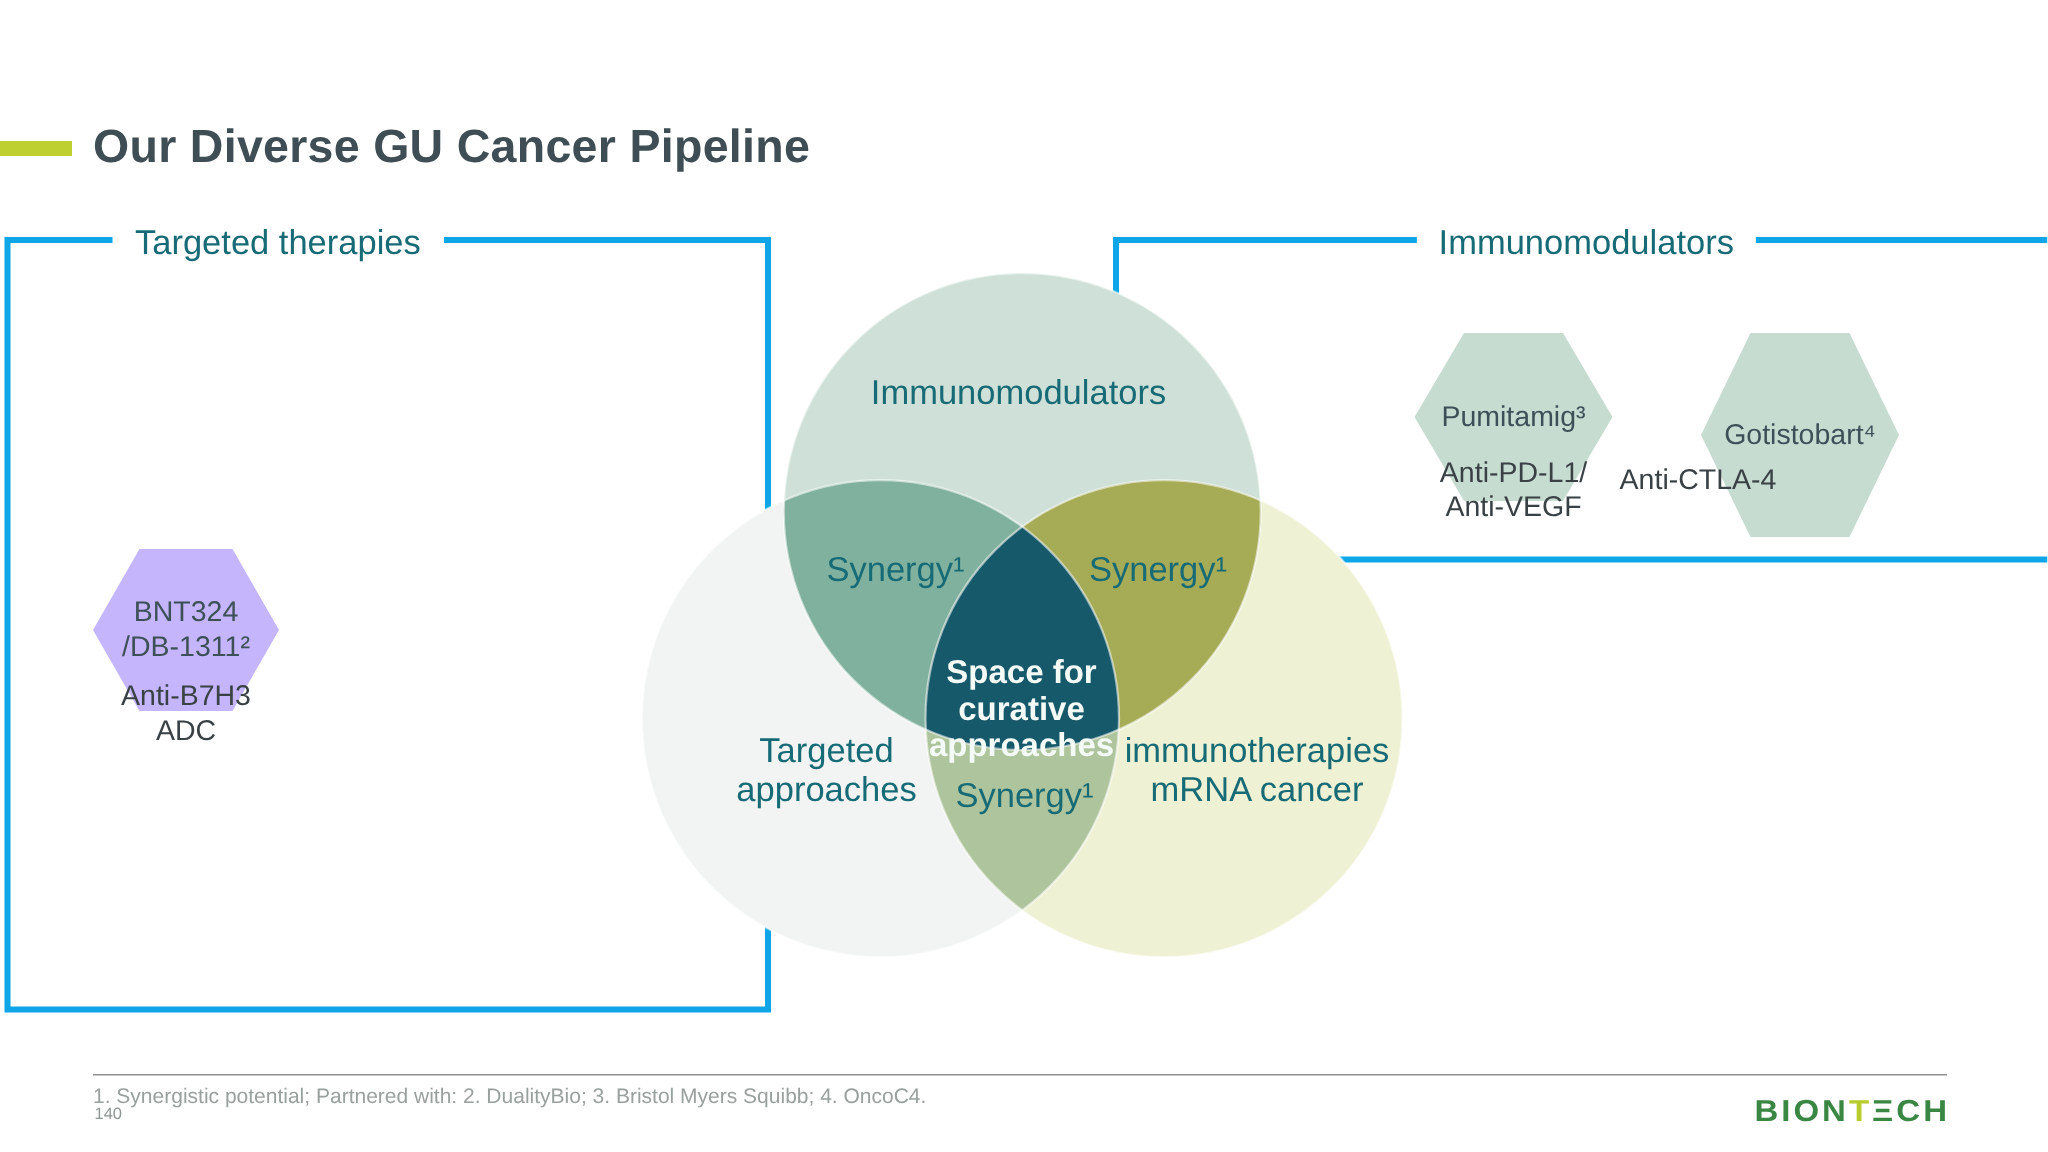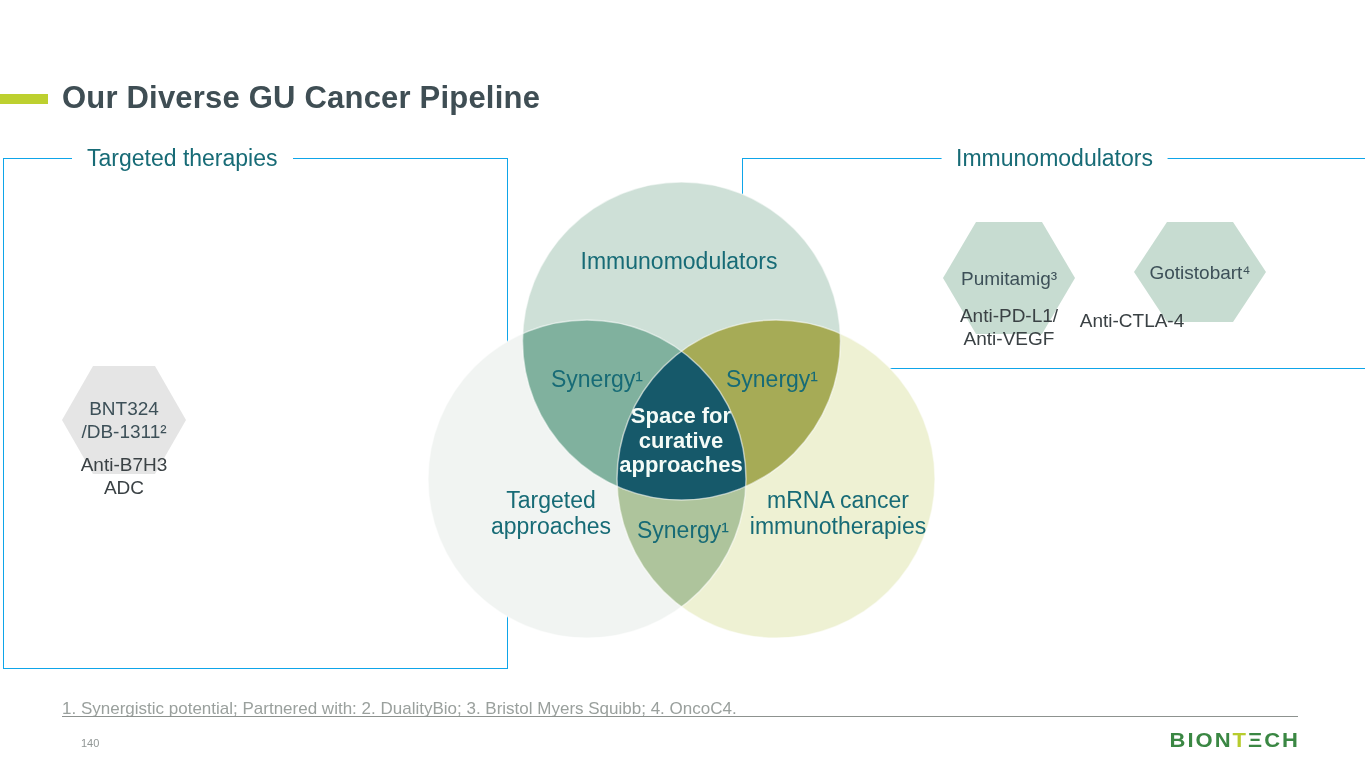--- a/index.html
+++ b/index.html
@@ -9,7 +9,7 @@
   .accent-bar{position:absolute;left:0;top:94px;width:48px;height:10px;background:#bdd02f;}
   .title{position:absolute;left:62px;top:80px;font-size:31px;font-weight:700;color:#3f4e54;letter-spacing:.2px;}
 
-  .box{position:absolute;border:1px solid #0ea5e9;background:transparent;}
+  .box{position:absolute;border:4px solid #0ea5e9;background:transparent;}
   .box-left{left:3px;top:158px;width:503px;height:509px;}
   .box-right{left:742px;top:158px;width:623px;height:209px;}
   .legend{position:absolute;top:-15px;background:#ffffff;padding:0 15px;color:#176b76;

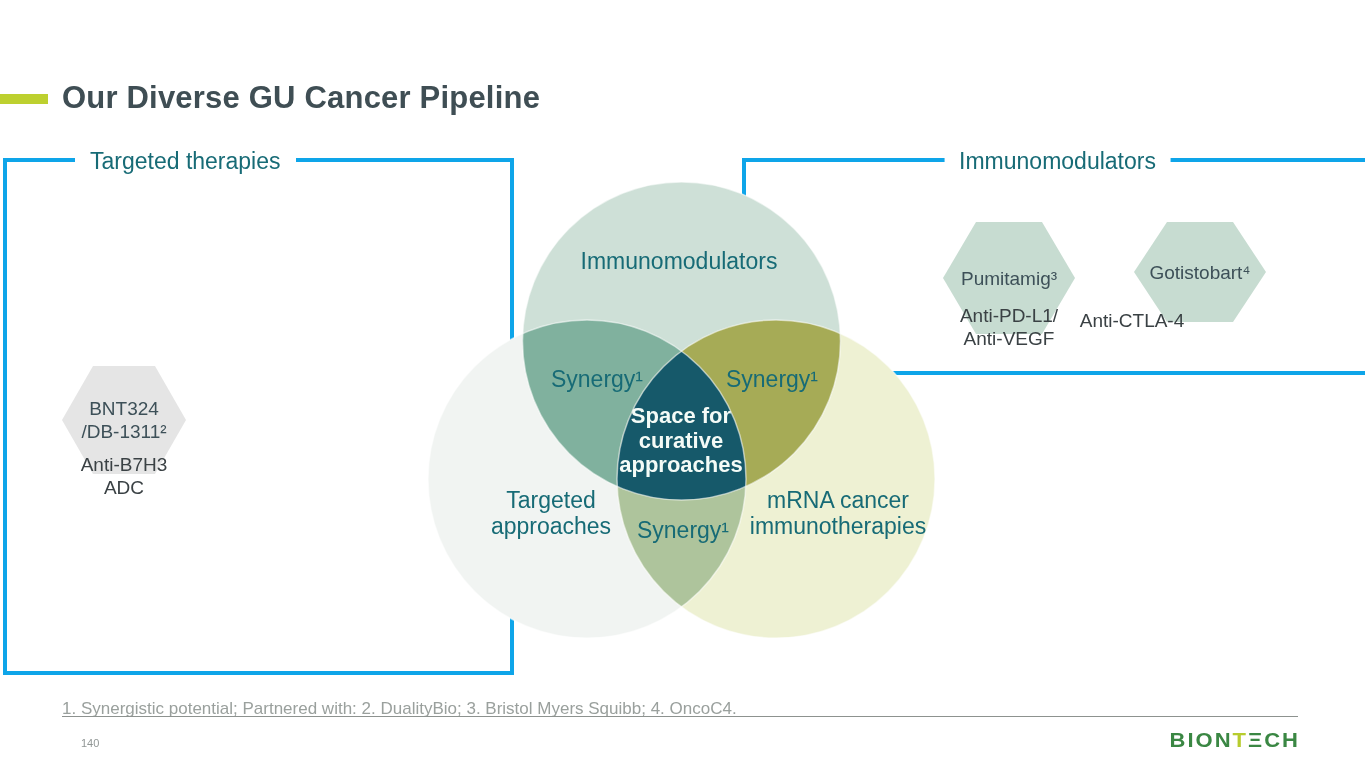--- a/index.html
+++ b/index.html
@@ -21,7 +21,7 @@
        display:flex;align-items:center;justify-content:center;text-align:center;margin-top:24px;}
   .hex-bnt{left:62px;top:342px;width:124px;height:108px;}
   .hex-pumitamig{left:943px;top:198px;width:132px;height:112px;}
-  .hex-gotistobart{left:1134px;top:198px;width:132px;height:100px;}
+  .hex-gotistobart{left:1134px;top:198px;width:132px;height:136px;}
   .hex-label{font-size:19px;line-height:23px;color:#3d5058;}
   .hex-sub{position:absolute;transform:translateX(-50%);text-align:center;
            font-size:19px;line-height:23px;color:#3a4144;white-space:nowrap;}

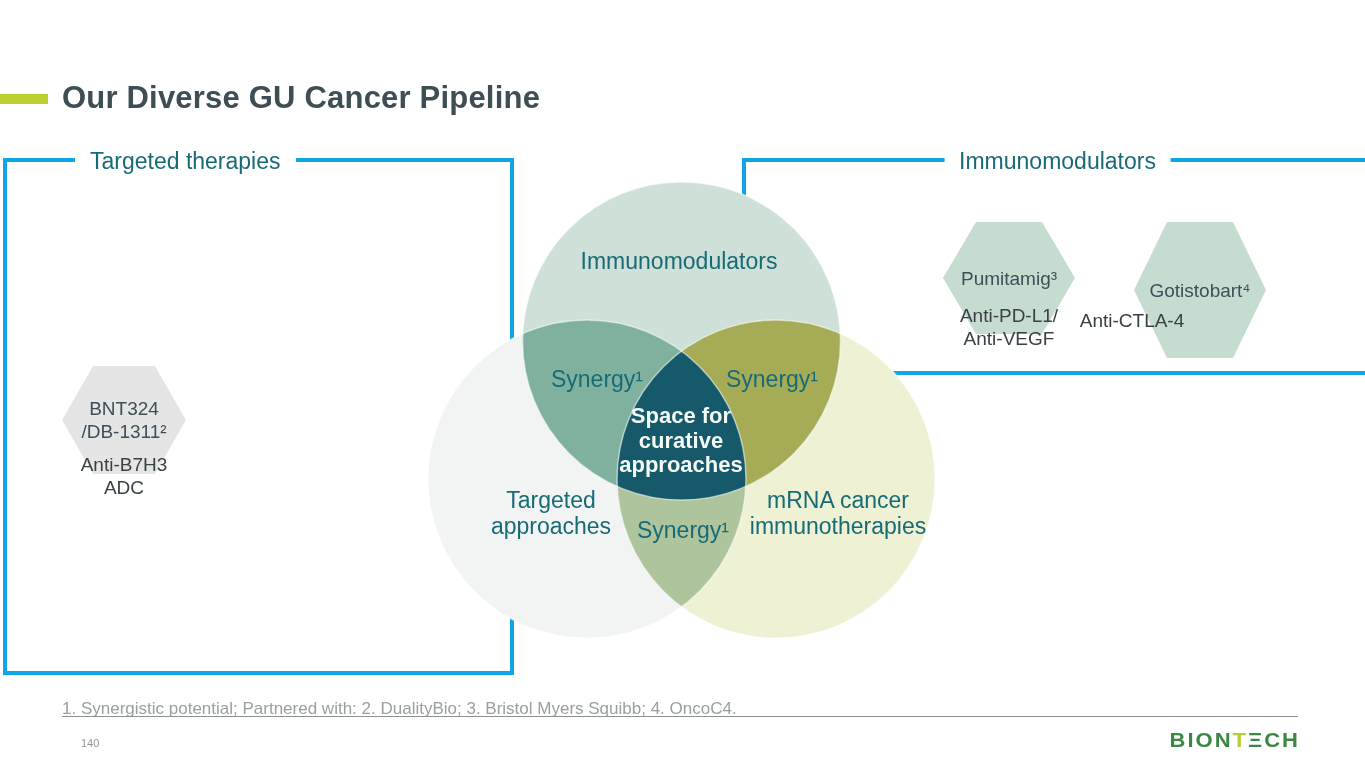--- a/index.html
+++ b/index.html
@@ -56,7 +56,7 @@
     <span class="legend legend-center">Immunomodulators</span>
   </div>
 
-  <div class="hex hex-bnt" style="background: #e5e5e5;">
+  <div class="hex hex-bnt" style="background: #c4b5fd;">
     <div class="hex-label">
       <div>BNT324</div>
       <div>/DB-1311²</div>

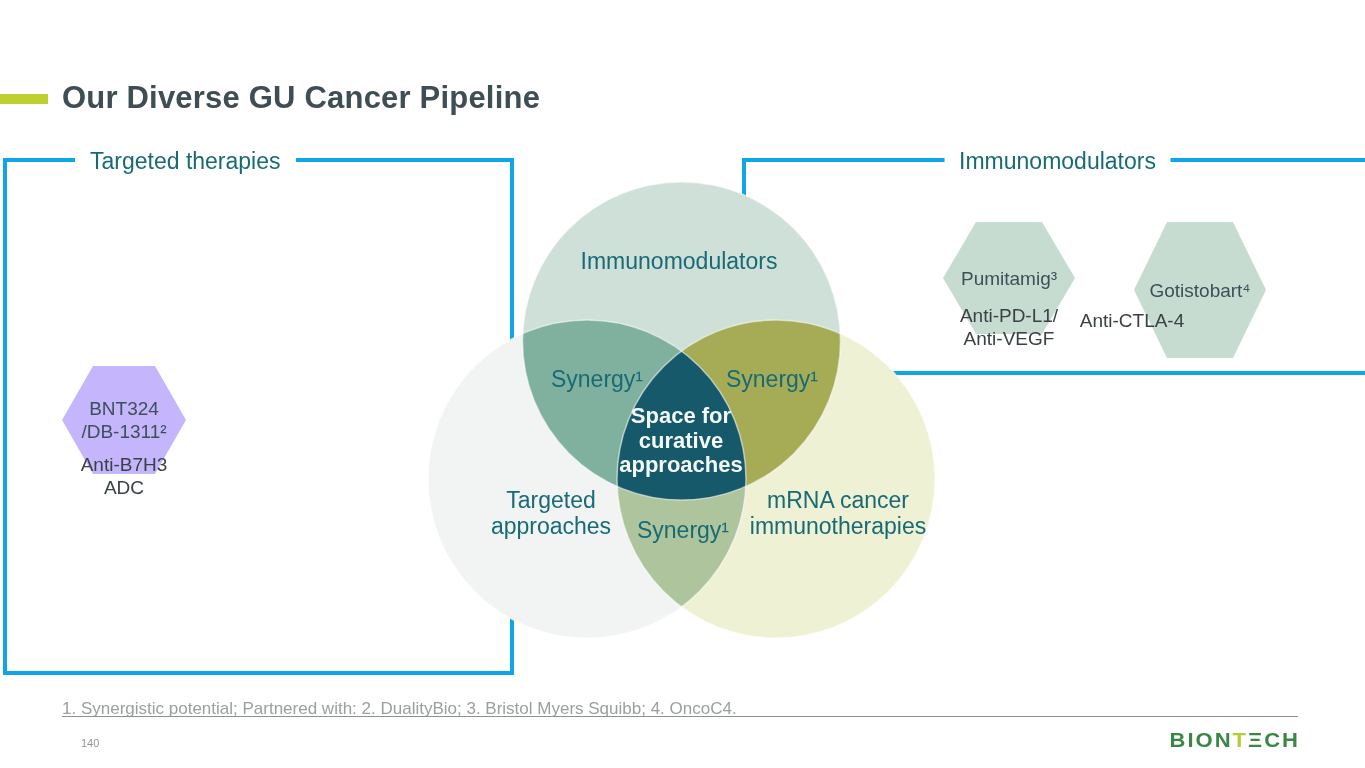--- a/index.html
+++ b/index.html
@@ -30,7 +30,7 @@
 
   .vlabel{position:absolute;transform:translate(-50%,-50%);text-align:center;color:#176b76;
           font-size:23px;line-height:26px;white-space:nowrap;}
-  .vlabel-center{color:#f4fbf7;font-weight:bold;font-size:22px;line-height:24.5px;}
+  .vlabel-center{color:#f4fbf7;font-weight:bold;font-size:22px;line-height:24.5px;margin-top:32px;}
 
   .footnote{position:absolute;left:62px;top:699px;font-size:17px;color:#9aa09d;}
   .footer-line{position:absolute;left:62px;top:716px;width:1236px;height:1px;background:#8d928f;}

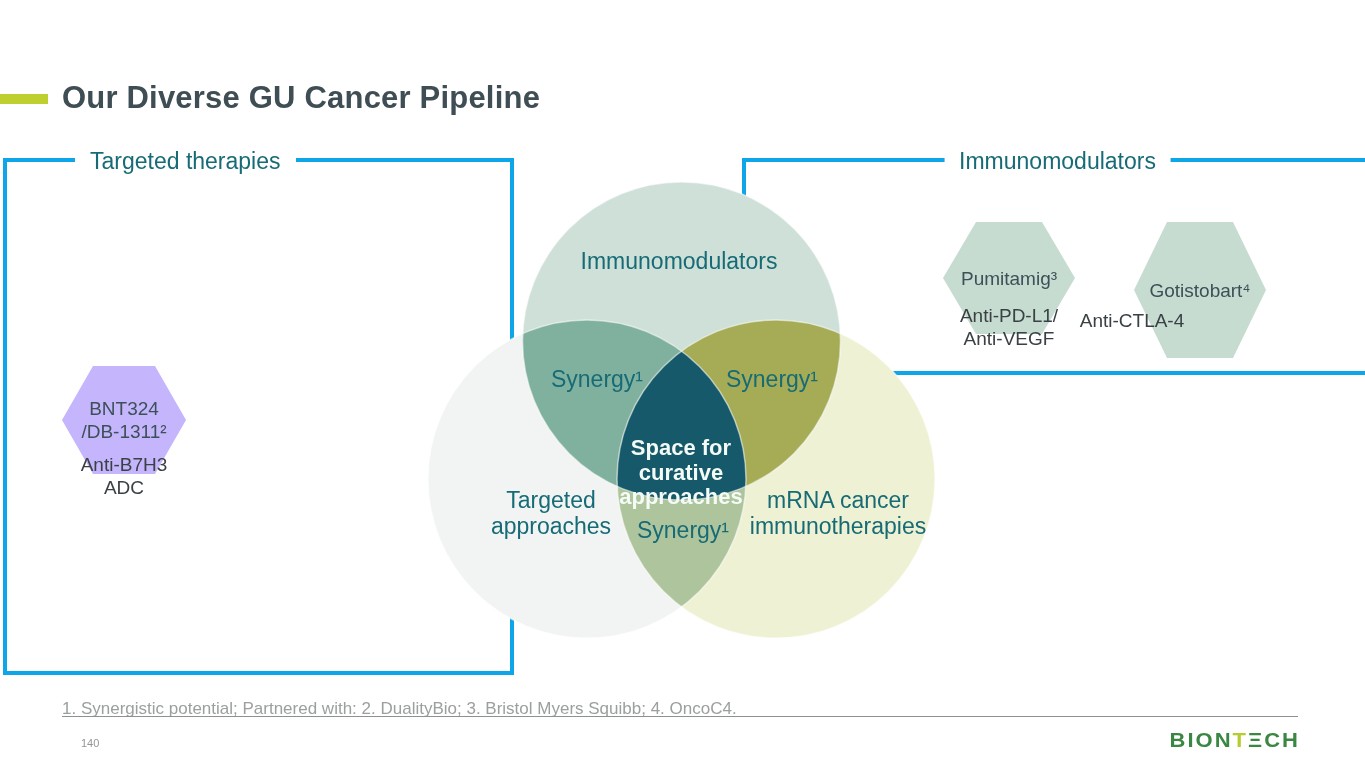--- a/index.html
+++ b/index.html
@@ -129,8 +129,8 @@
   </div>
 
   <div class="vlabel" style="left:838px;top:513px;">
+    <div>immunotherapies</div>
     <div>mRNA cancer</div>
-    <div>immunotherapies</div>
   </div>
 
   <div class="vlabel" style="left:597px;top:379px;">Synergy¹</div>

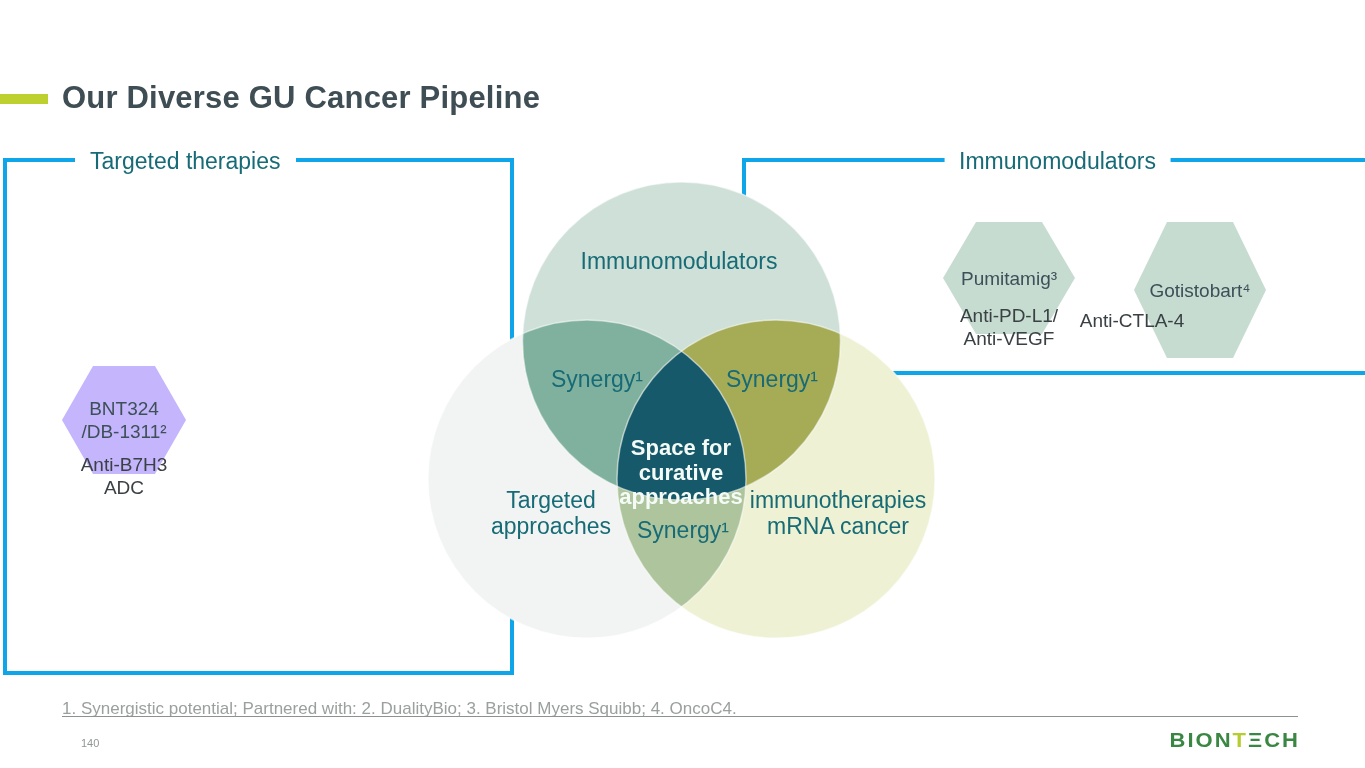--- a/index.html
+++ b/index.html
@@ -32,7 +32,7 @@
           font-size:23px;line-height:26px;white-space:nowrap;}
   .vlabel-center{color:#f4fbf7;font-weight:bold;font-size:22px;line-height:24.5px;margin-top:32px;}
 
-  .footnote{position:absolute;left:62px;top:699px;font-size:17px;color:#9aa09d;}
+  .footnote{position:absolute;left:62px;top:722px;font-size:14px;color:#9aa09d;}
   .footer-line{position:absolute;left:62px;top:716px;width:1236px;height:1px;background:#8d928f;}
   .page-number{position:absolute;left:81px;top:737px;font-size:11px;color:#909695;text-align:right;}
   .logo{position:absolute;right:65px;top:729px;font-size:22px;font-weight:600;letter-spacing:2px;

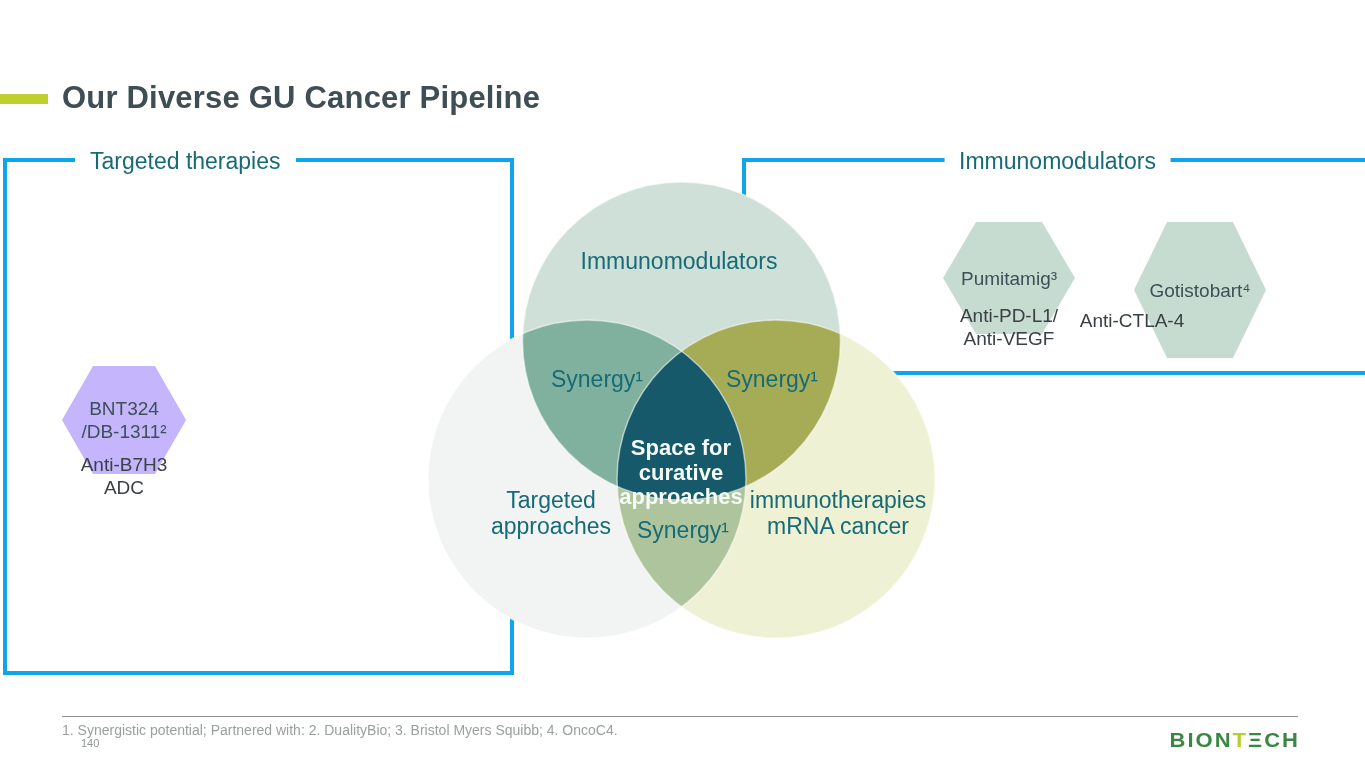--- a/index.html
+++ b/index.html
@@ -34,7 +34,7 @@
 
   .footnote{position:absolute;left:62px;top:722px;font-size:14px;color:#9aa09d;}
   .footer-line{position:absolute;left:62px;top:716px;width:1236px;height:1px;background:#8d928f;}
-  .page-number{position:absolute;left:81px;top:737px;font-size:11px;color:#909695;text-align:right;}
+  .page-number{position:absolute;left:63px;top:737px;font-size:11px;color:#909695;text-align:right;}
   .logo{position:absolute;right:65px;top:729px;font-size:22px;font-weight:600;letter-spacing:2px;
         white-space:nowrap;transform:scaleY(.92);transform-origin:top right;}
   .logo .g{color:#3a8743;}

